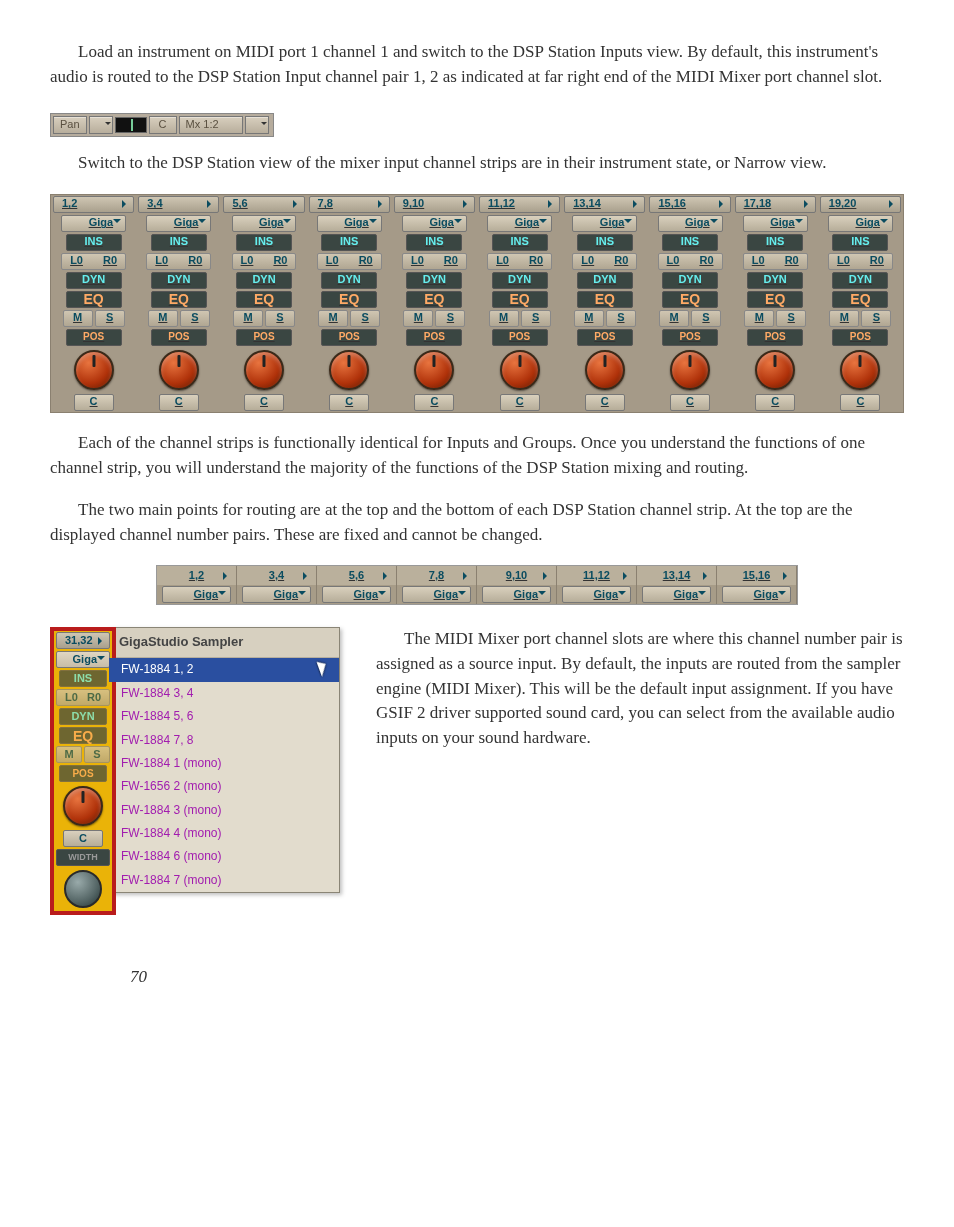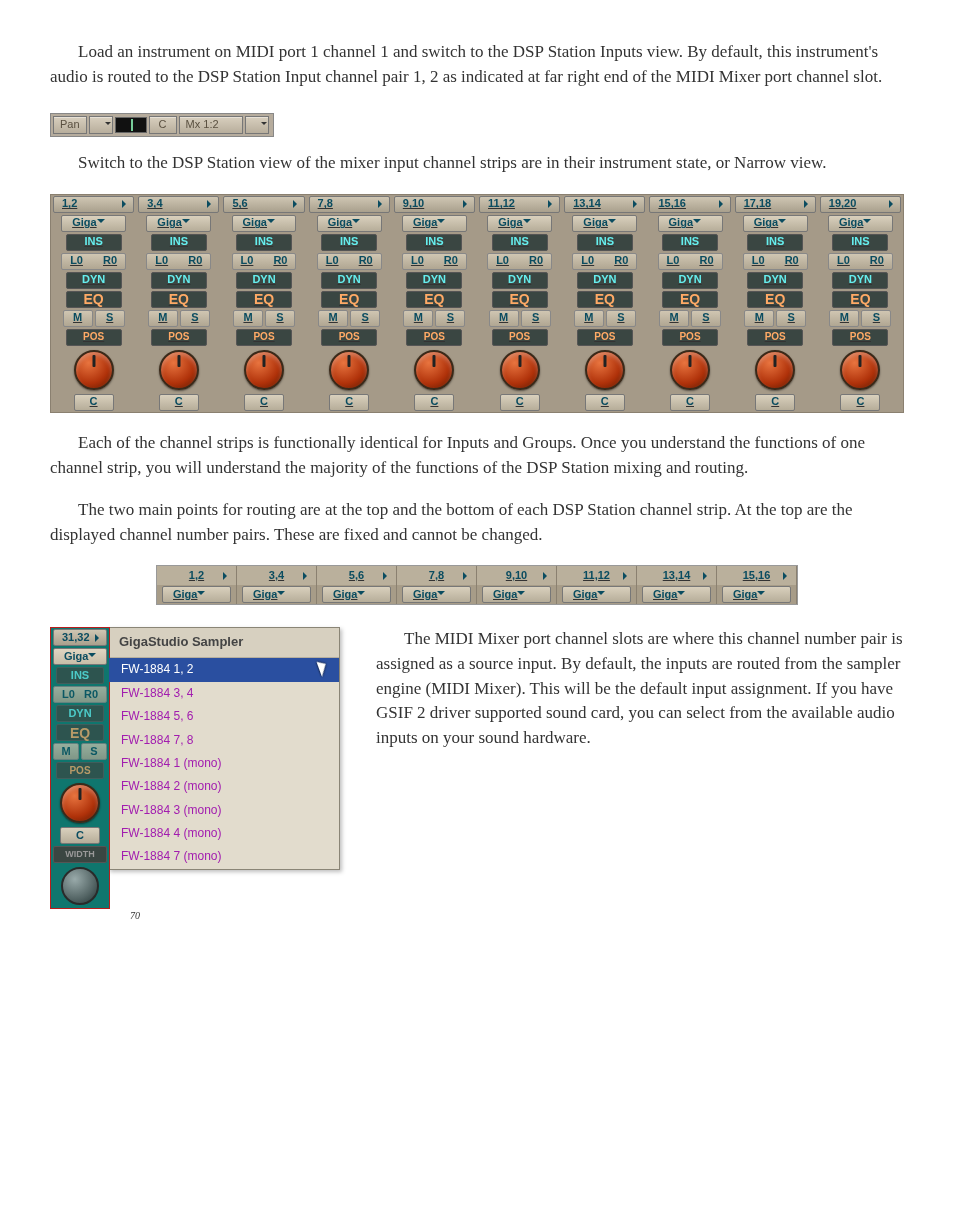--- a/index.html
+++ b/index.html
@@ -20,7 +20,7 @@
   .tag { display:inline-flex; align-items:center; justify-content:center; font-family:Arial,sans-serif; font-size:11px; font-weight:bold; height:17px; border-radius:2px; padding:0 5px; box-sizing:border-box; }
   .chnum { background:linear-gradient(#cfc6b3,#a9a08d); border:1px solid #777; color:#0a4c60; width:100%; justify-content:space-between; padding:0 3px 0 8px; }
   .chnum .tri { width:0;height:0;border:4px solid transparent;border-left-color:#0a4c60; }
-  .giga { background:linear-gradient(#d9d0bd,#b6ad99); border:1px solid #777; color:#0a4c60; width:80%; justify-content:flex-start; padding:0 4px 0 10px; }
+  .giga { background:linear-gradient(#d9d0bd,#b6ad99); border:1px solid #777; color:#0a4c60; width:80%; justify-content:flex-end; padding:0 4px 0 10px; }
   .giga .tri { width:0;height:0;border:4px solid transparent;border-top-color:#0a4c60; }
   .ins { width:56px; background:#3a4642; color:#6ee; border:1px solid #555; }
   .l0r0 { width:80%; background:linear-gradient(#d0c6b2,#b0a692); border:1px solid #888; color:#0a4c60; justify-content:space-between; padding:0 8px; }

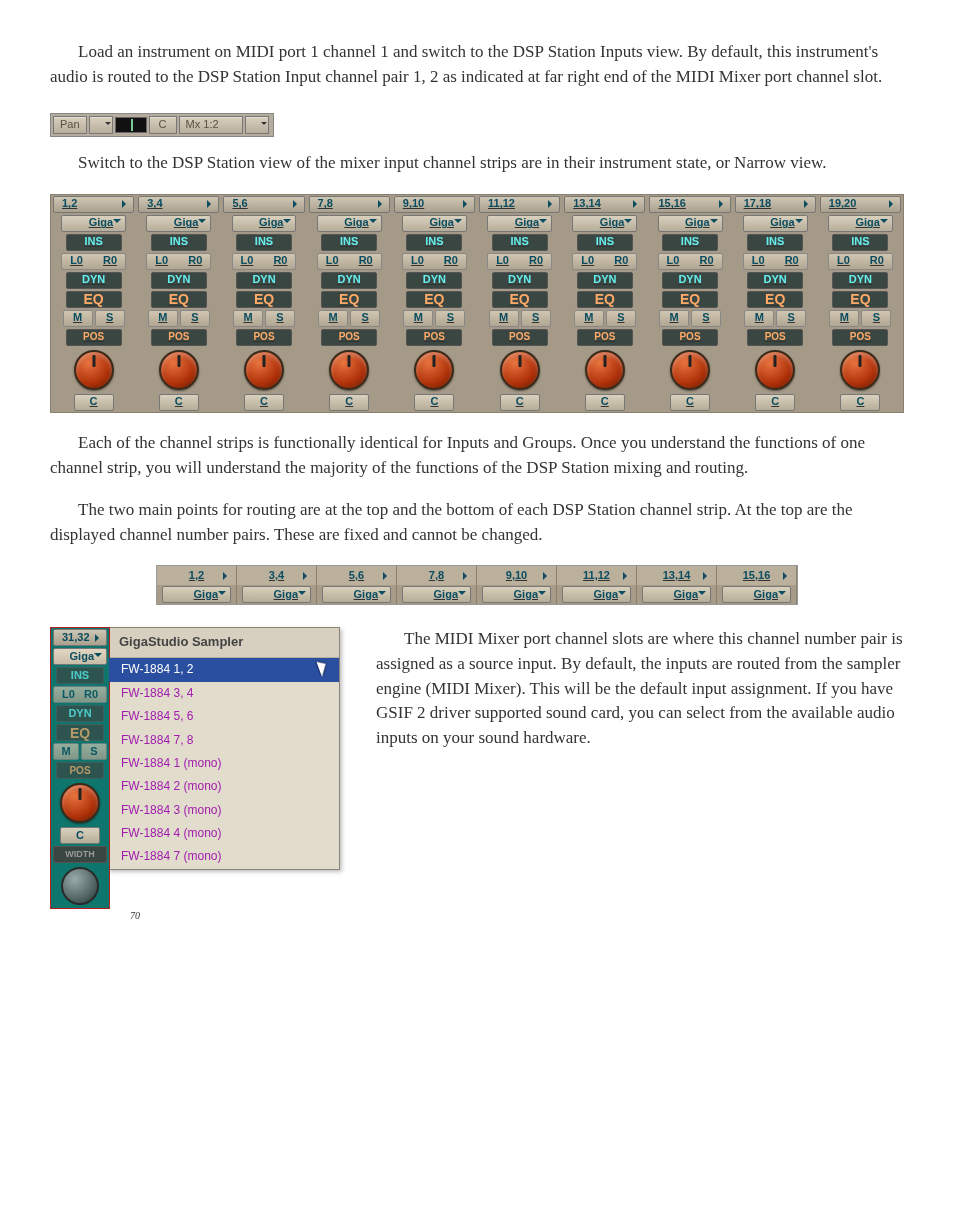--- a/index.html
+++ b/index.html
@@ -41,7 +41,7 @@
   
   .bottom { display:flex; gap:36px; margin-top:6px; }
   .dropdown-demo { width:290px; }
-  .ministrip { width:58px; background:#0f766e; border:1px solid #b91c1c; float:left; }
+  .ministrip { width:58px; background:#eab308; border:4px solid #b91c1c; float:left; }
   .ministrip .cell { padding:1px 2px; display:flex; justify-content:center; }
   .mini-chnum { width:100%; }
   .menu { margin-left:58px; border:1px solid #8a8576; background:#e2dccd; font-family:Arial,sans-serif; box-shadow:2px 2px 4px rgba(0,0,0,0.25); }

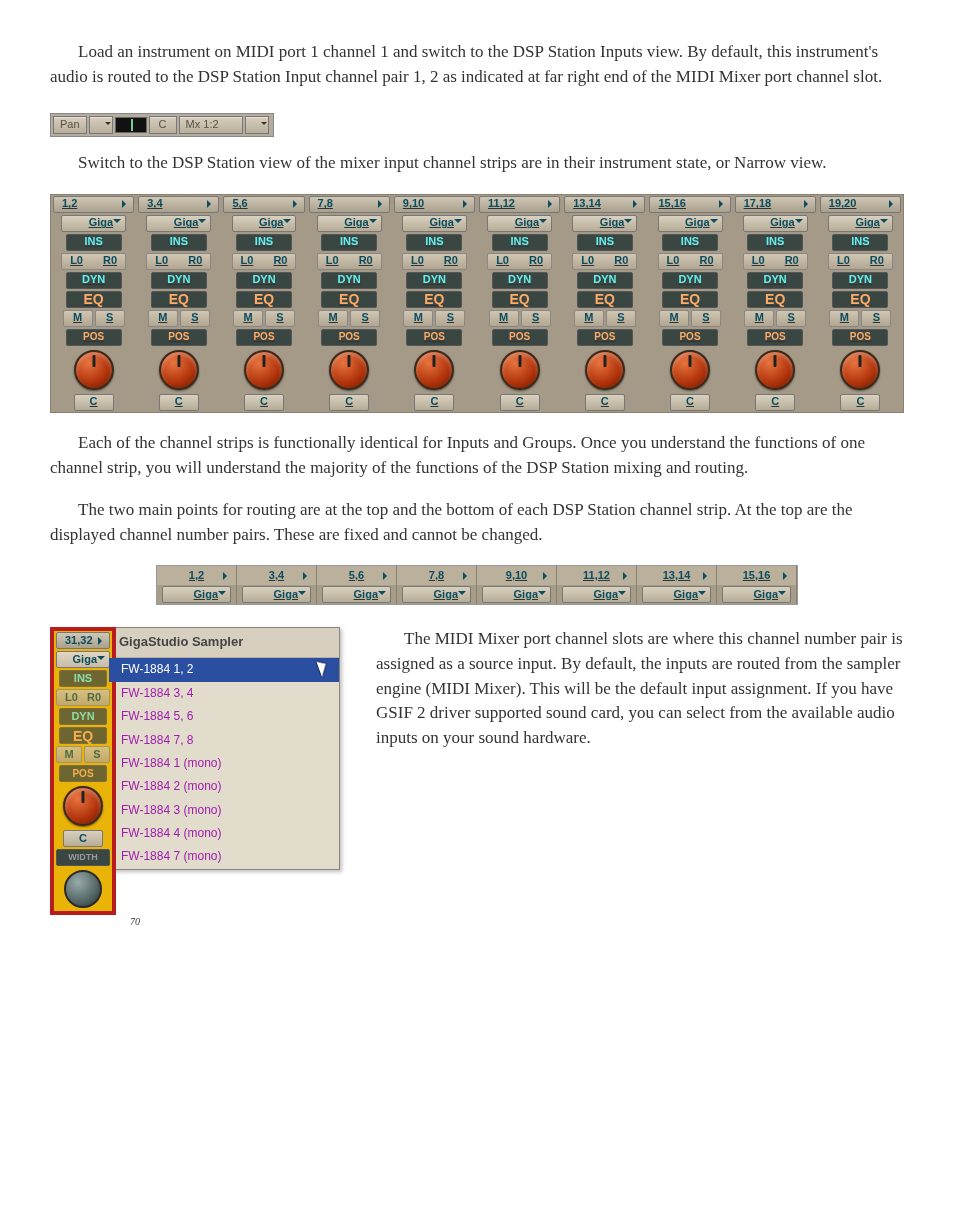--- a/index.html
+++ b/index.html
@@ -635,7 +635,7 @@
           <div class="menu-item">FW-1884  5, 6</div>
           <div class="menu-item">FW-1884  7, 8</div>
           <div class="menu-item">FW-1884  1 (mono)</div>
-          <div class="menu-item">FW-1884  2 (mono)</div>
+          <div class="menu-item">FW-1656  2 (mono)</div>
           <div class="menu-item">FW-1884  3 (mono)</div>
           <div class="menu-item">FW-1884  4 (mono)</div>
           <div class="menu-item">FW-1884  7 (mono)</div>

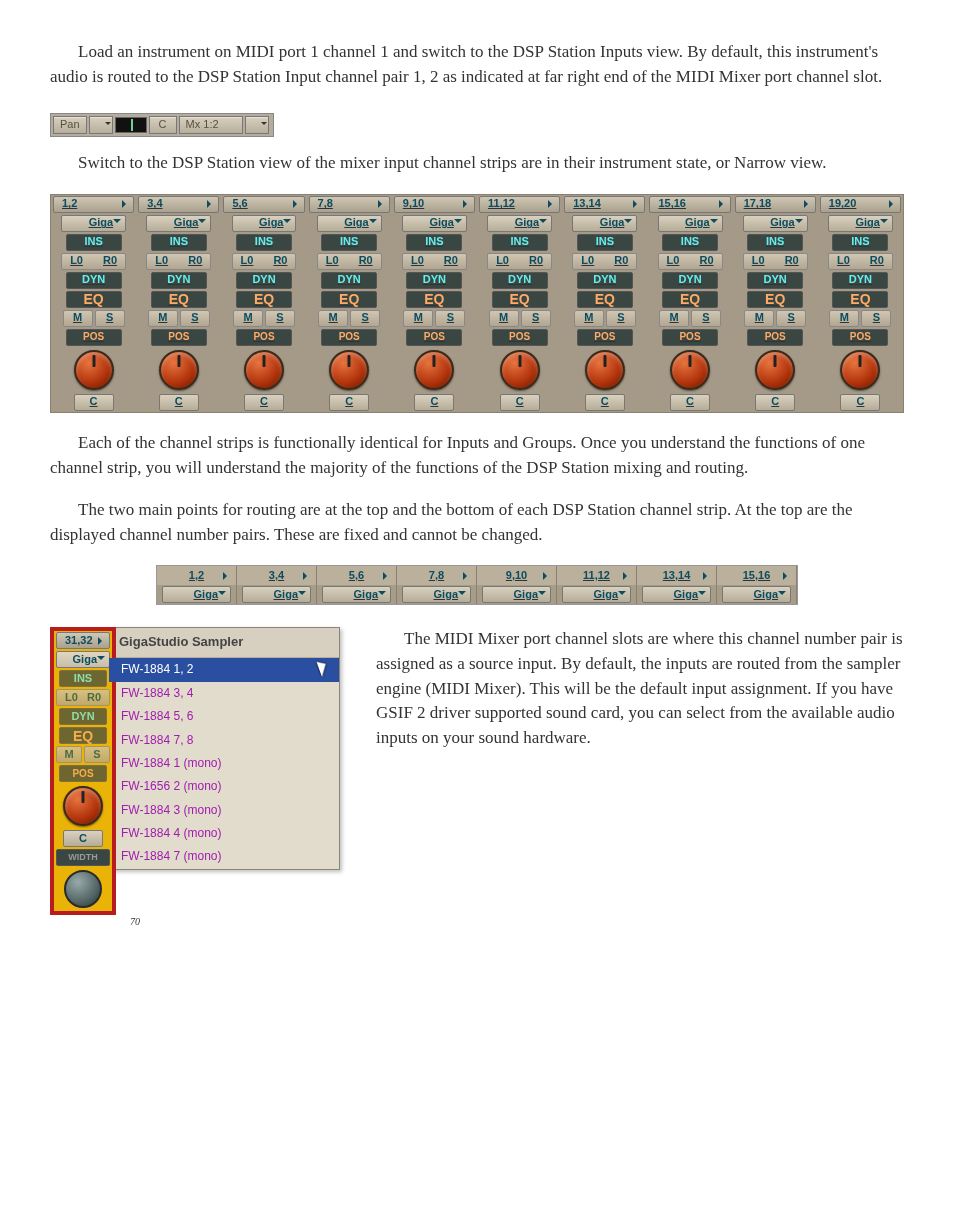--- a/index.html
+++ b/index.html
@@ -638,6 +638,7 @@
           <div class="menu-item">FW-1656  2 (mono)</div>
           <div class="menu-item">FW-1884  3 (mono)</div>
           <div class="menu-item">FW-1884  4 (mono)</div>
+          <div class="menu-item">FW-1884  6 (mono)</div>
           <div class="menu-item">FW-1884  7 (mono)</div>
         </div>
     </div>

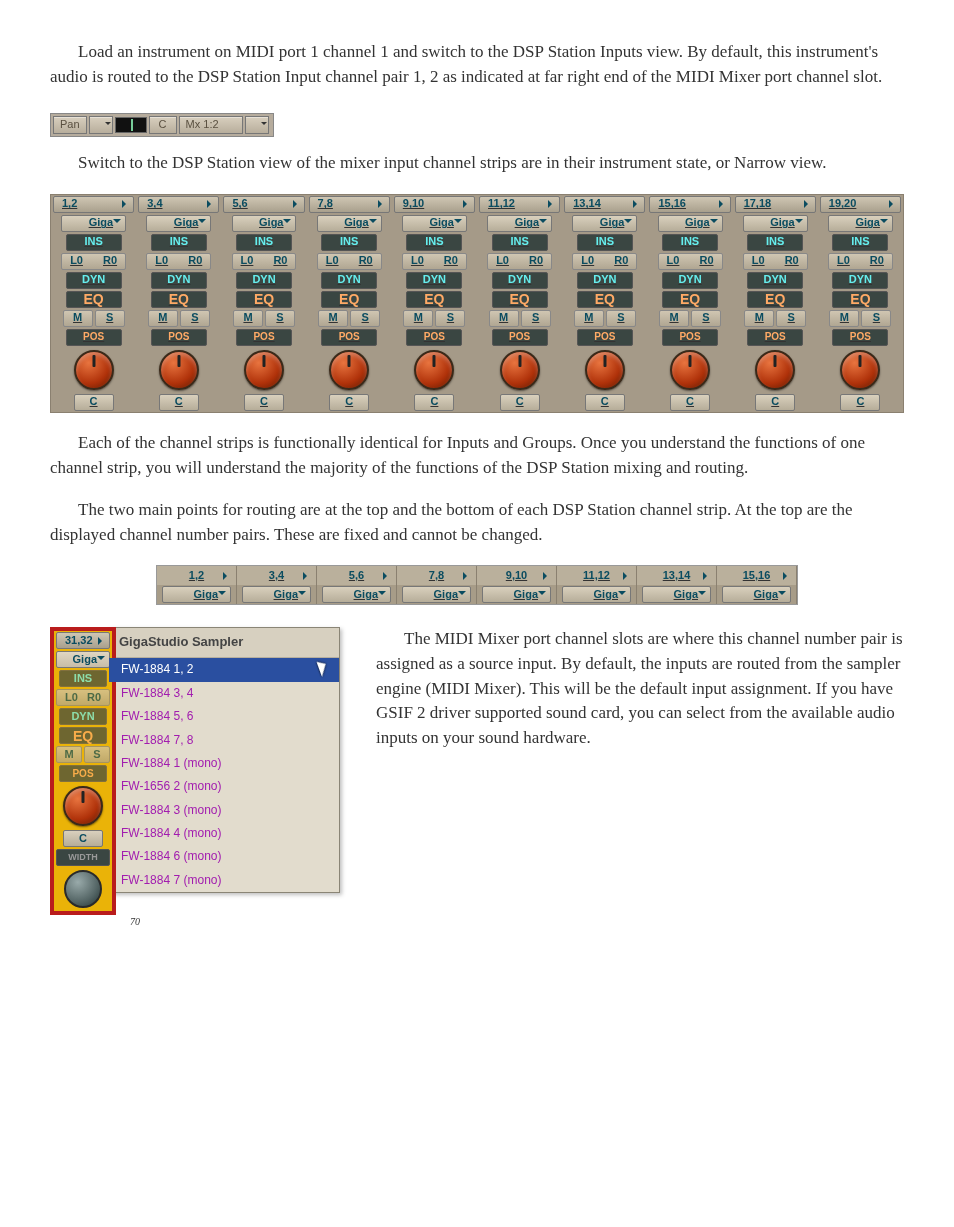--- a/index.html
+++ b/index.html
@@ -4,7 +4,7 @@
 <style>
   body { margin:0; padding:40px 50px; font-family:Georgia,"Times New Roman",serif; font-size:17px; line-height:1.45; color:#333; background:#fff; width:854px; }
   p.body-para { margin:0 0 18px 0; text-indent:28px; }
-  .page-num { font-style:italic; font-size:10px; margin-left:80px; }
+  .page-num { font-style:italic; font-size:17px; margin-top:50px; margin-left:80px; }
   
   .pan-bar { display:inline-flex; align-items:center; background:#b6ac9d; padding:2px; border:1px solid #888; margin:6px 0 14px 0; }
   .pan-btn { display:inline-flex; align-items:center; background:linear-gradient(#d8cfbe,#b8ae9c); border:1px solid #777; color:#5a5040; font-family:Arial,sans-serif; font-size:11px; padding:1px 6px; margin-right:2px; height:14px; box-shadow:inset 0 1px 0 rgba(255,255,255,0.4); }

